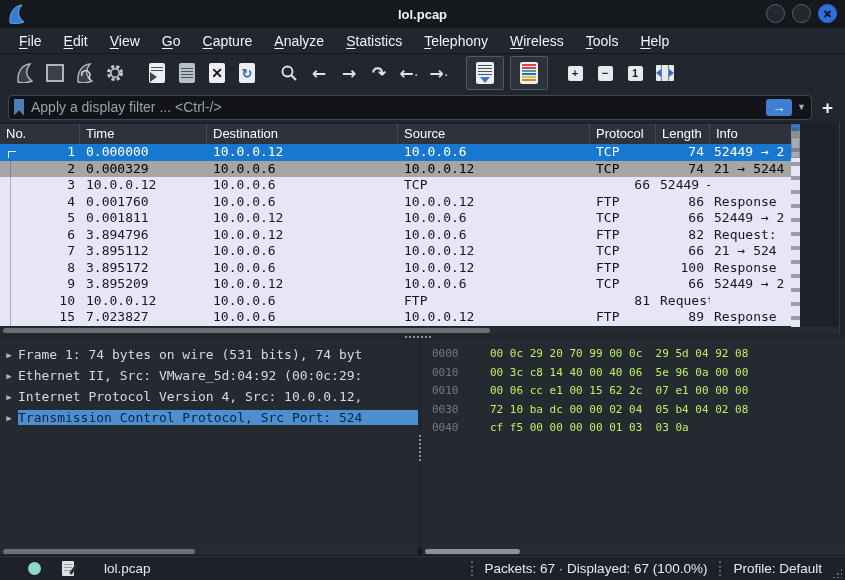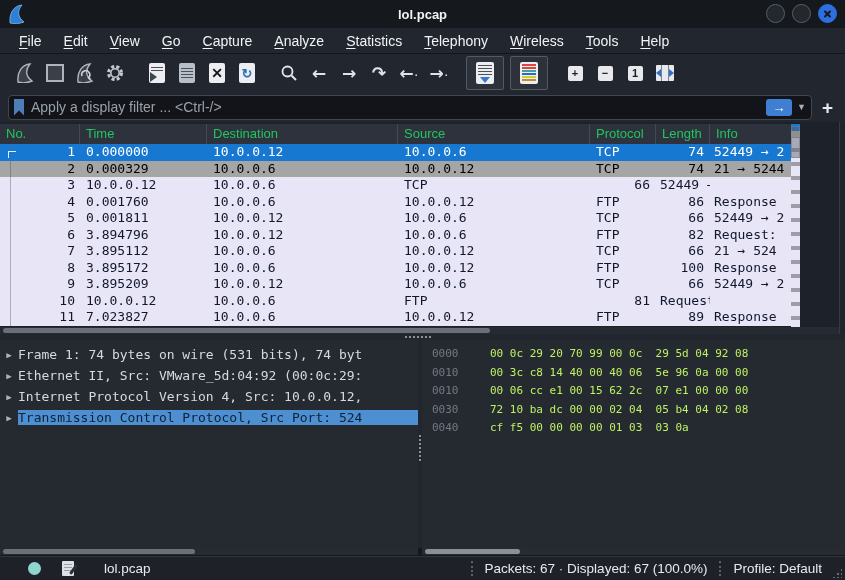--- a/index.html
+++ b/index.html
@@ -76,7 +76,7 @@
   #packet-list{position:absolute;left:0;top:122px;width:845px;height:212px;background:#1d2129;}
   .grid{display:grid;grid-template-columns:80px 127px 191px 192px 66px 54px 1fr;}
   #pl-header{position:absolute;left:0;top:2px;width:791px;height:20px;background:#2e323c;
-             font-size:13px;color:#22c55e;border-bottom:1px solid #10131a;}
+             font-size:13px;color:#ffffff;border-bottom:1px solid #10131a;}
   #pl-header .hc{padding:2px 0 0 6px;border-right:1px solid #434956;white-space:nowrap;overflow:hidden;}
   #pl-header .hc:last-child{border-right:none;}
   #rows{position:absolute;left:0;top:22px;width:791px;}

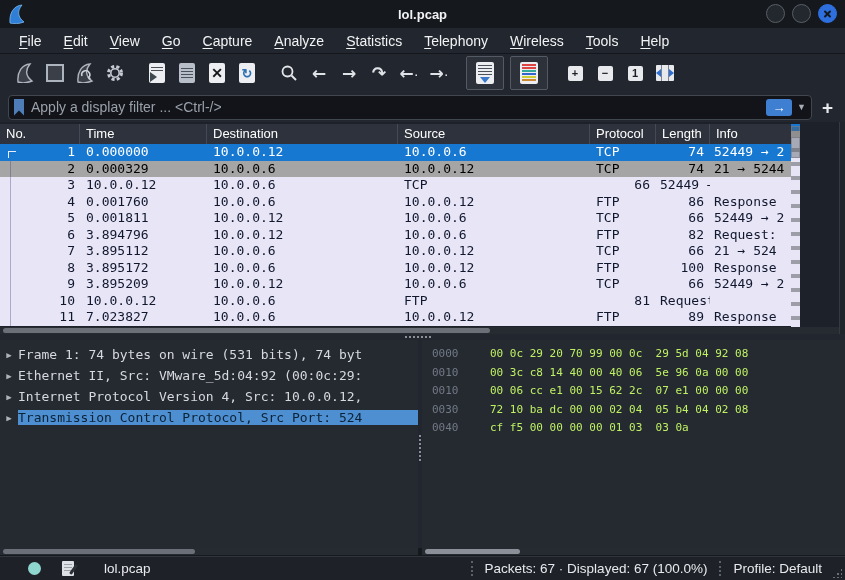--- a/index.html
+++ b/index.html
@@ -414,7 +414,7 @@
       </div>
 
       <div class="prow grid normal">
-        <span class="no">11</span>
+        <span class="no">15</span>
         <span class="t">7.023827</span>
         <span class="s">10.0.0.6</span>
         <span class="d">10.0.0.12</span>

